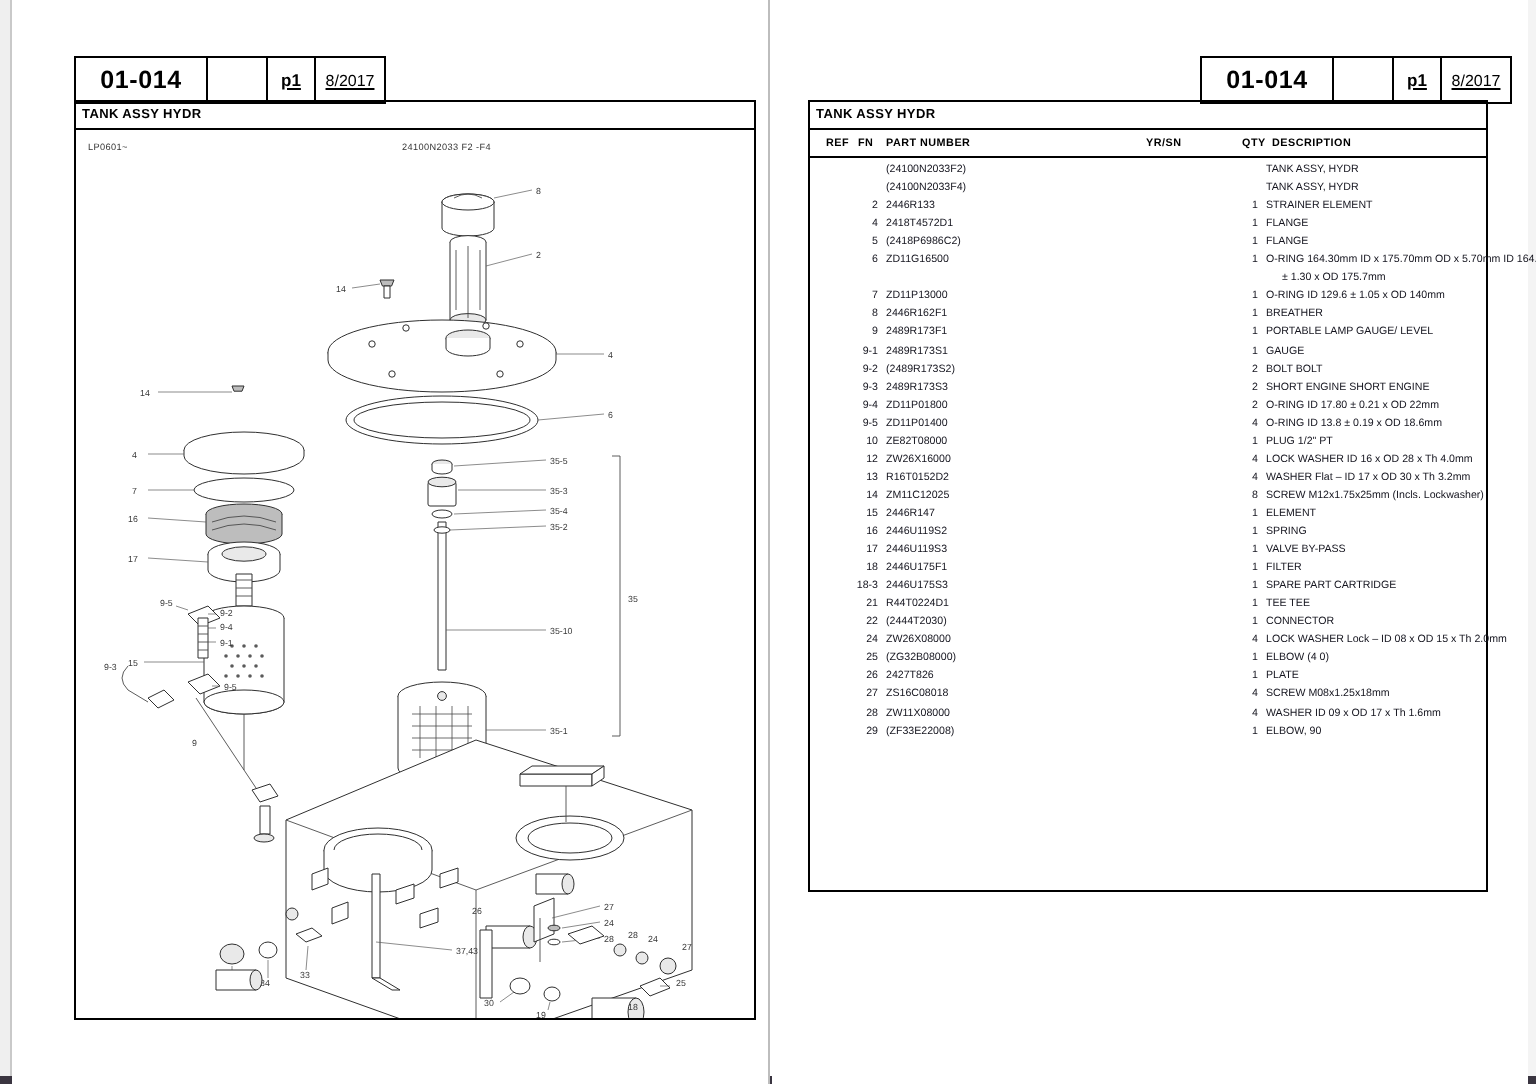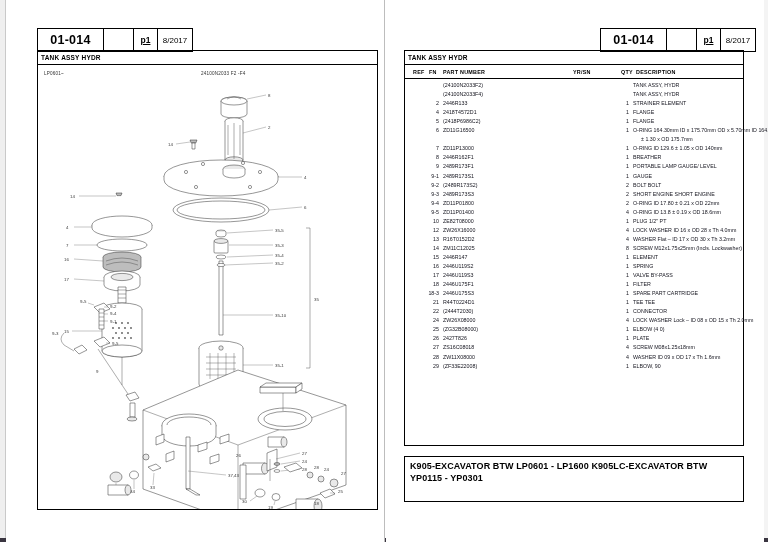--- a/index.html
+++ b/index.html
@@ -25,7 +25,7 @@
   
   .idblock{position:absolute;display:flex;border:1px solid #000;height:22px;background:#fff;}
   .idblock .cell{border-right:1px solid #000;display:flex;align-items:center;justify-content:center;box-sizing:border-box;}
-  .idblock .cell:last-child{border-right:none;}
+  .idblock .cell:last-child{border-right:none;text-decoration:underline;}
   .cell.code{width:66px;font-weight:bold;font-size:12.5px;letter-spacing:.3px;text-align:center;}
   .cell.blank{width:30px;}
   .cell.pg{width:24px;font-size:8.5px;font-weight:bold;text-decoration:underline;}

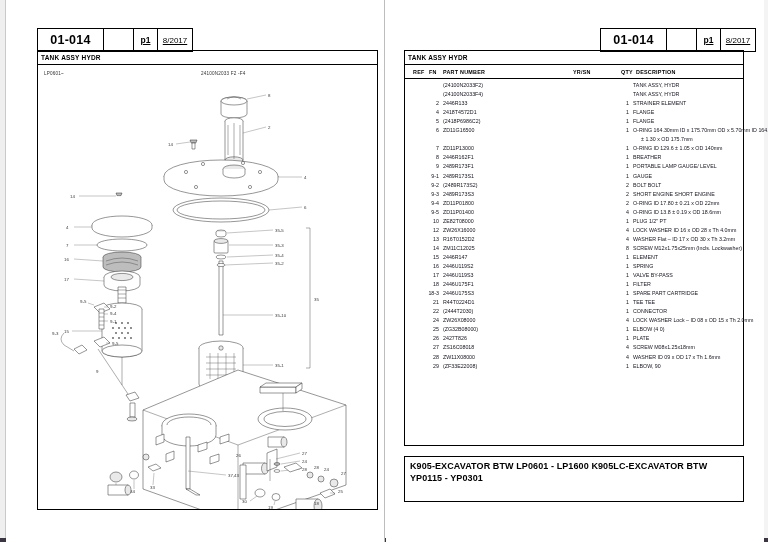--- a/index.html
+++ b/index.html
@@ -546,7 +546,6 @@
       </div>
     </div>
 
-    <div class="titleblock" style="left:18px;top:456px;width:340px;height:46px;">K905-EXCAVATOR BTW LP0601 - LP1600  K905LC-EXCAVATOR BTW YP0115 - YP0301</div>
   </div>
 
 </div>

